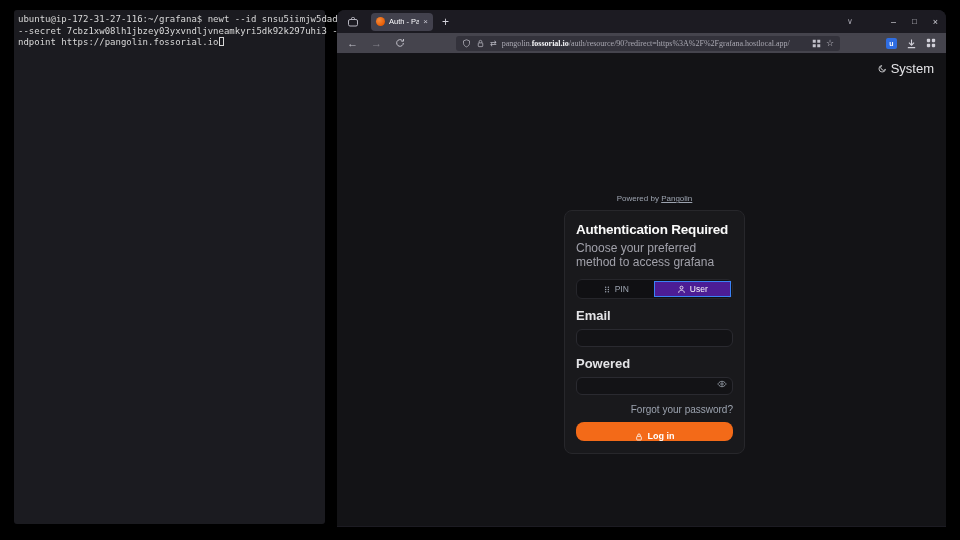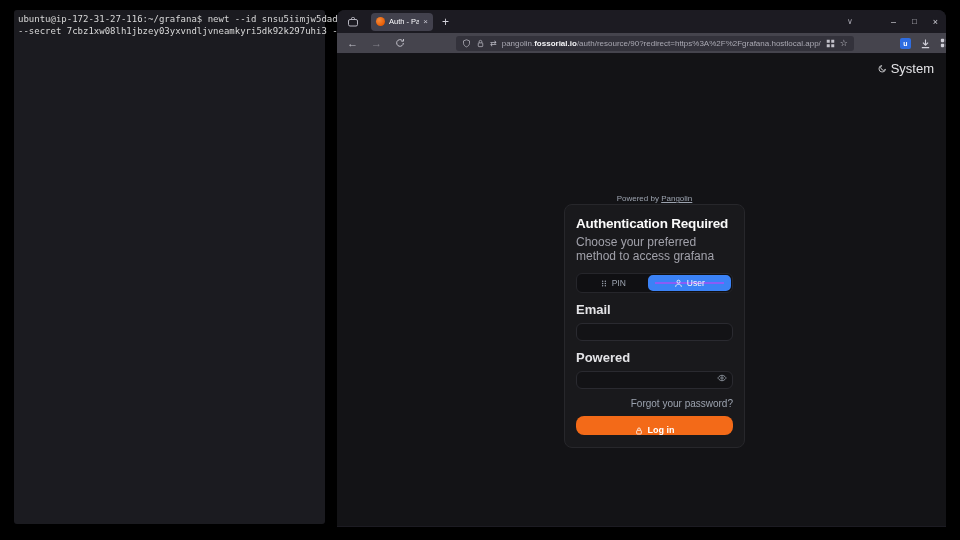--- a/index.html
+++ b/index.html
@@ -93,6 +93,7 @@
   <section class="terminal">
     <div class="t-line"><span>ubuntu@ip-172-31-27-116:~/grafana$ newt --id snsu5iimjw5dadv</span></div>
     <div class="t-line"><span>--secret 7cbz1xw08lh1jbzey03yxvndljvneamkyri5dk92k297uhi3 --e</span></div>
+    <div class="t-line"><span>ndpoint https://pangolin.fossorial.io</span><span class="cursor"></span></div>
   </section>
 
   <section class="browser">

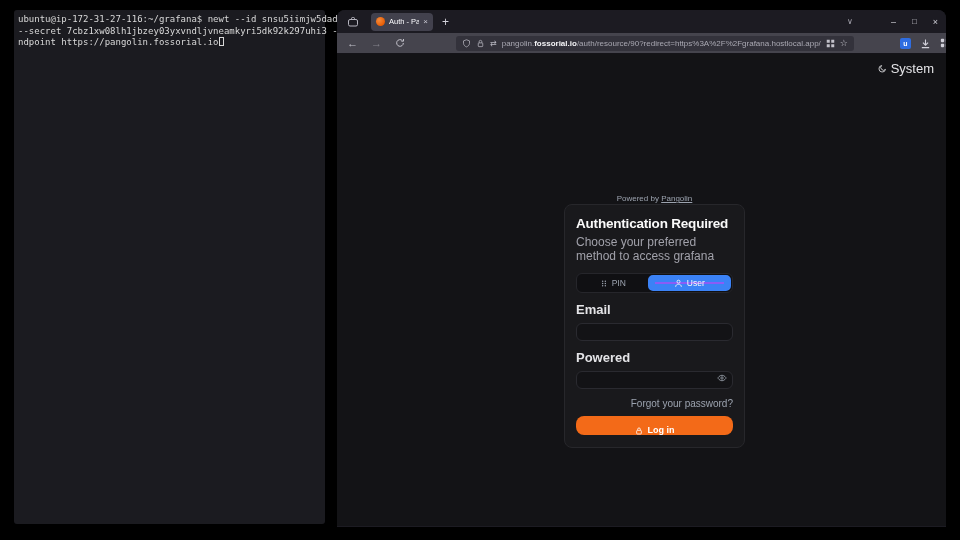--- a/index.html
+++ b/index.html
@@ -43,7 +43,7 @@
             border-radius:3px; display:flex; align-items:center; padding:0 6px; gap:5px; }
   .urlbar .icn { display:flex; align-items:center; color:#b9b8c2; }
   .swap { font-size:8px; color:#b9b8c2; }
-  .url { flex:1; font-size:8px; white-space:nowrap; overflow:hidden; color:#a9a8b2; }
+  .url { flex:1; font-size:8px; white-space:nowrap; overflow:hidden; color:#a9a8b2;font-family:Liberation Serif, serif; }
   .u-dim { color:#a9a8b2; }
   .u-bold { color:#f4f4f7; font-weight:700; }
   .grid-ic { color:#c3c2cb; display:flex; }

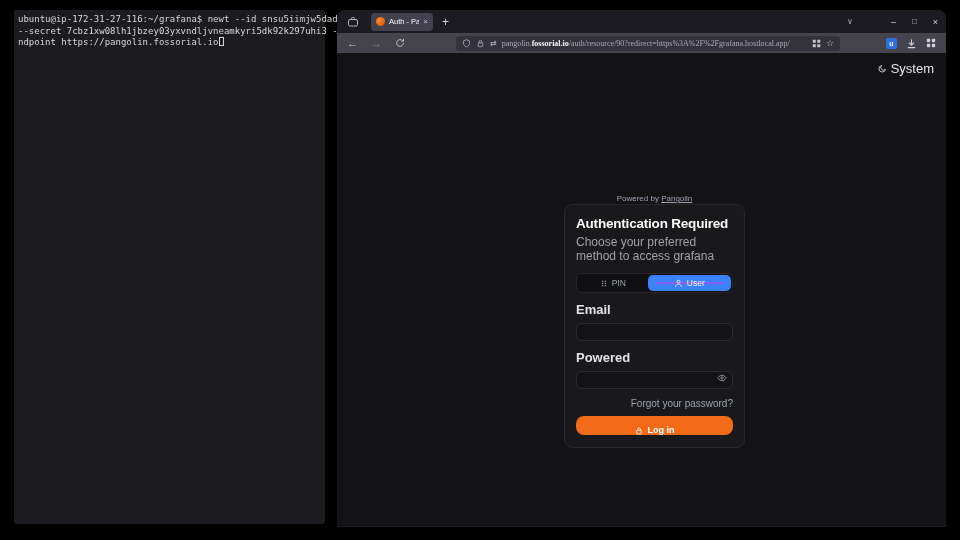--- a/index.html
+++ b/index.html
@@ -63,7 +63,7 @@
   .authcol { position:absolute; left:205px; top:140px; width:203px;padding-left:22px; }
   .powered { text-align:center; font-size:8px; color:#9ca3af; }
   .plink { color:#9ca3af; text-decoration:underline; cursor:pointer; }
-  .card { margin-top:1px; background:#19191c; border:1px solid #27272b; border-radius:8px;
+  .card { margin-top:7px; background:#19191c; border:1px solid #27272b; border-radius:8px;
           padding:11px 11px 12px; }
   .card-title { font-size:13.5px; font-weight:700; color:#fafafa; letter-spacing:-0.2px; }
   .card-sub { margin-top:4px; font-size:12px; color:#a1a1aa; }

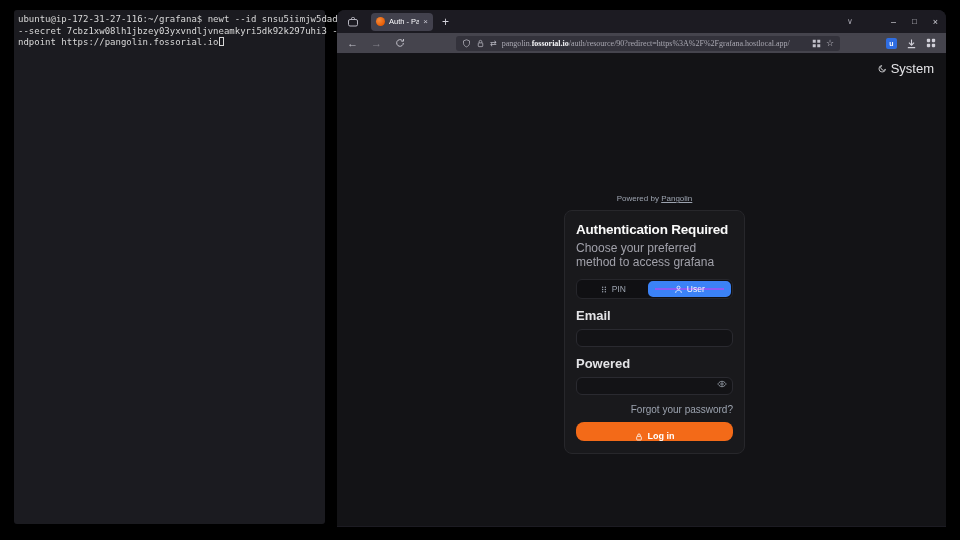--- a/index.html
+++ b/index.html
@@ -70,7 +70,7 @@
   .seg { margin-top:10px; height:20px; background:#101013; border:1px solid #26262b;
          border-radius:6px; display:flex; padding:1px; }
   .seg-tab { flex:1; display:flex; align-items:center; justify-content:center; gap:4px;
-             font-size:8.5px; color:#9ca3af; border-radius:5px; }
+             font-size:8.5px; color:#9ca3af; border-radius:0; }
   .seg-tab .icn { display:flex; }
   .seg-tab.active { background:#8b5cf6; border:7px solid #3b82f6; color:#fafafa; }
   .flabel { margin-top:9px; font-size:13px; font-weight:700; color:#e4e4e7; }

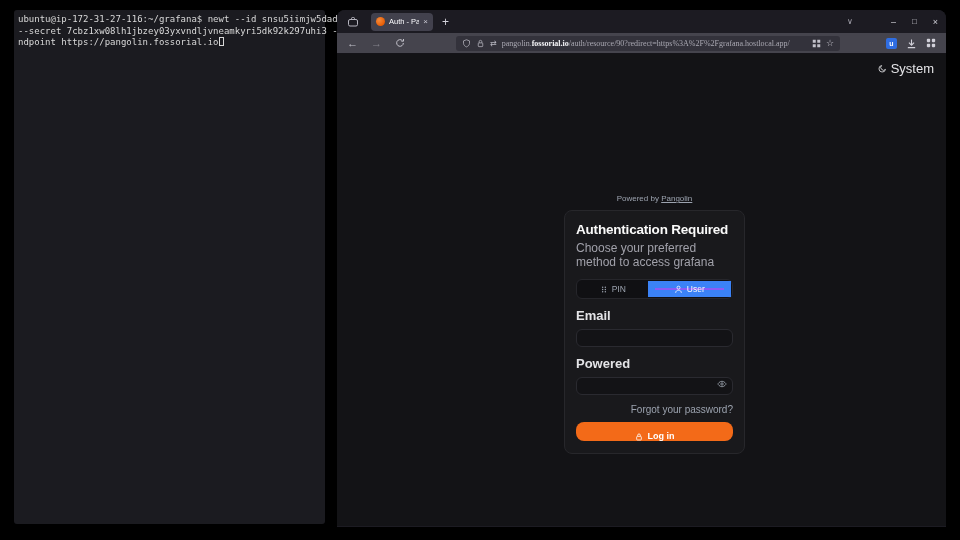--- a/index.html
+++ b/index.html
@@ -72,7 +72,7 @@
   .seg-tab { flex:1; display:flex; align-items:center; justify-content:center; gap:4px;
              font-size:8.5px; color:#9ca3af; border-radius:0; }
   .seg-tab .icn { display:flex; }
-  .seg-tab.active { background:#8b5cf6; border:7px solid #3b82f6; color:#fafafa; }
+  .seg-tab.active { background:#4c1d95; border:1px solid #3b82f6; color:#fafafa; }
   .flabel { margin-top:9px; font-size:13px; font-weight:700; color:#e4e4e7; }
   .inwrap { position:relative; margin-top:4px; }
   .fin { width:100%; height:18px; background:#131316; border:1px solid #2a2a30;

